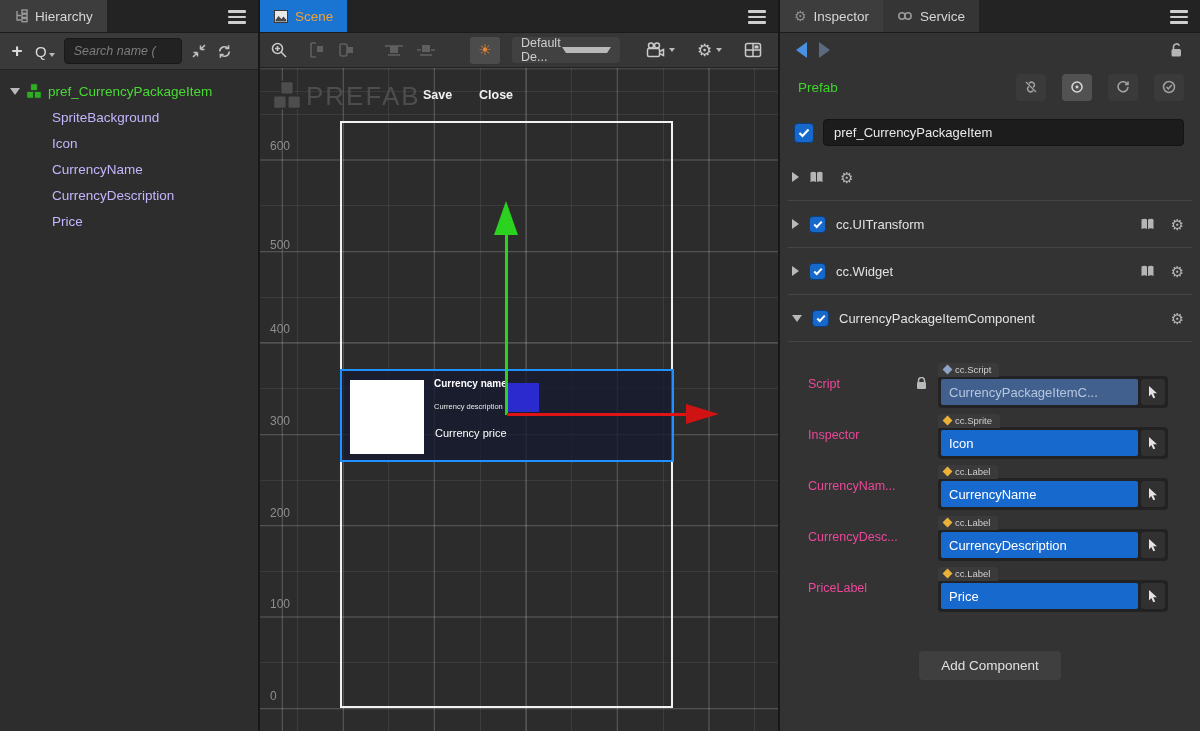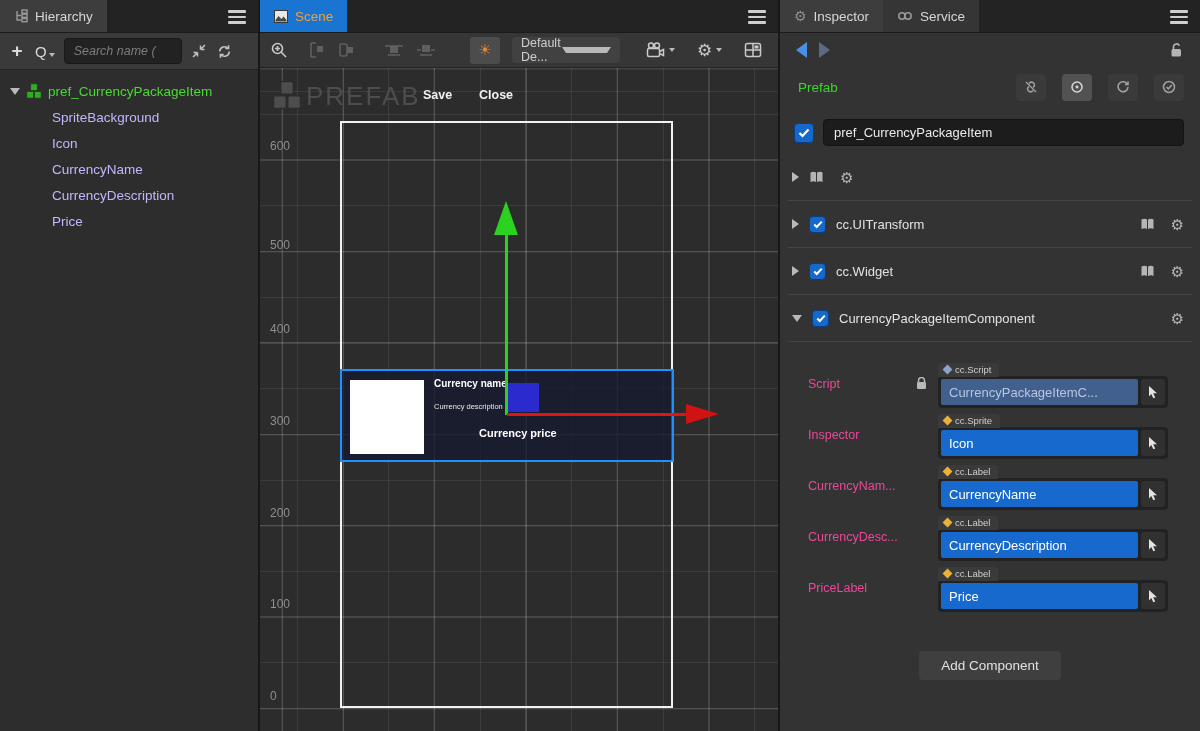--- a/index.html
+++ b/index.html
@@ -66,7 +66,7 @@
   .sprite-icon { position:absolute; left:90px; top:312px; width:74px; height:74px; background:#ffffff; }
   .txt-name  { position:absolute; left:174px; top:310px; color:#fff; font-size:10px; font-weight:bold; }
   .txt-desc  { position:absolute; left:174px; top:334px; color:#e8e8e8; font-size:7.5px; }
-  .txt-price { position:absolute; left:175px; top:359px; color:#fff; font-size:11px; font-weight:bold;margin-left:44px; }
+  .txt-price { position:absolute; left:175px; top:359px; color:#fff; font-size:11px; font-weight:normal; }
   .handle-blue { position:absolute; left:247px; top:315px; width:32px; height:29px; background:#2a2ace; }
   .axis-green-line { position:absolute; left:245px; top:167px; width:2.5px; height:180px; background:#2bd21f; }
   .axis-green-head { position:absolute; left:234px; top:133px; width:0; height:0; border-left:12.5px solid transparent; border-right:12.5px solid transparent; border-bottom:34px solid #2bd21f; }

